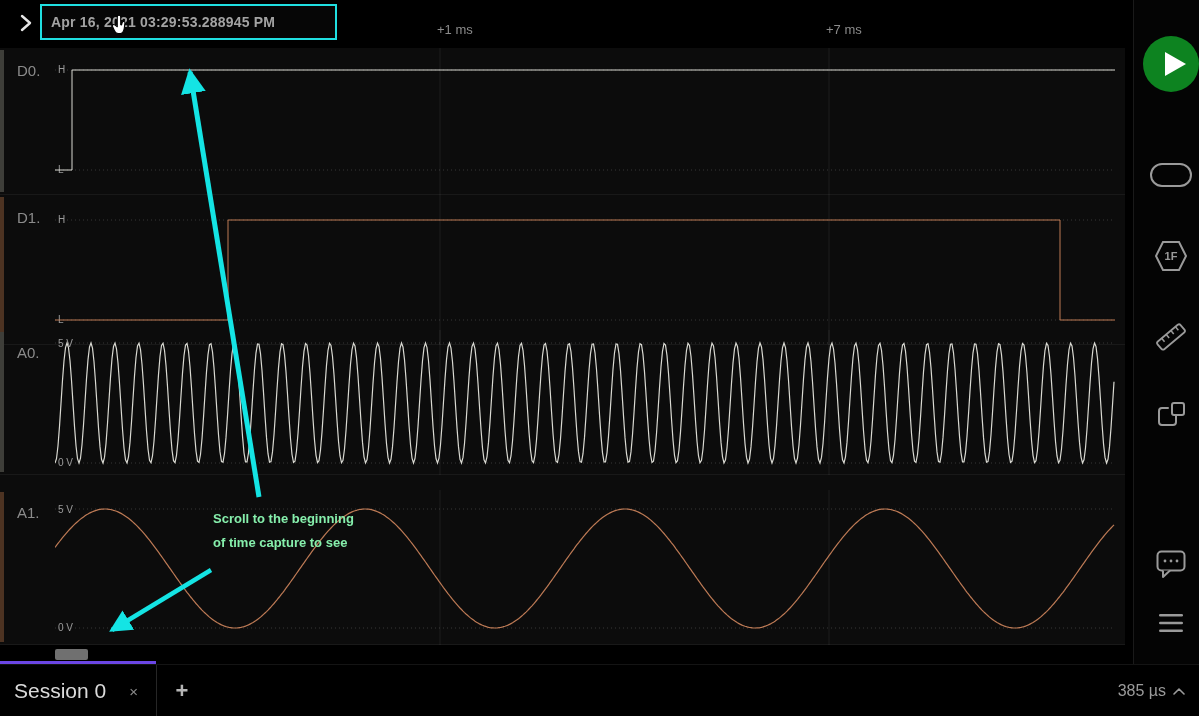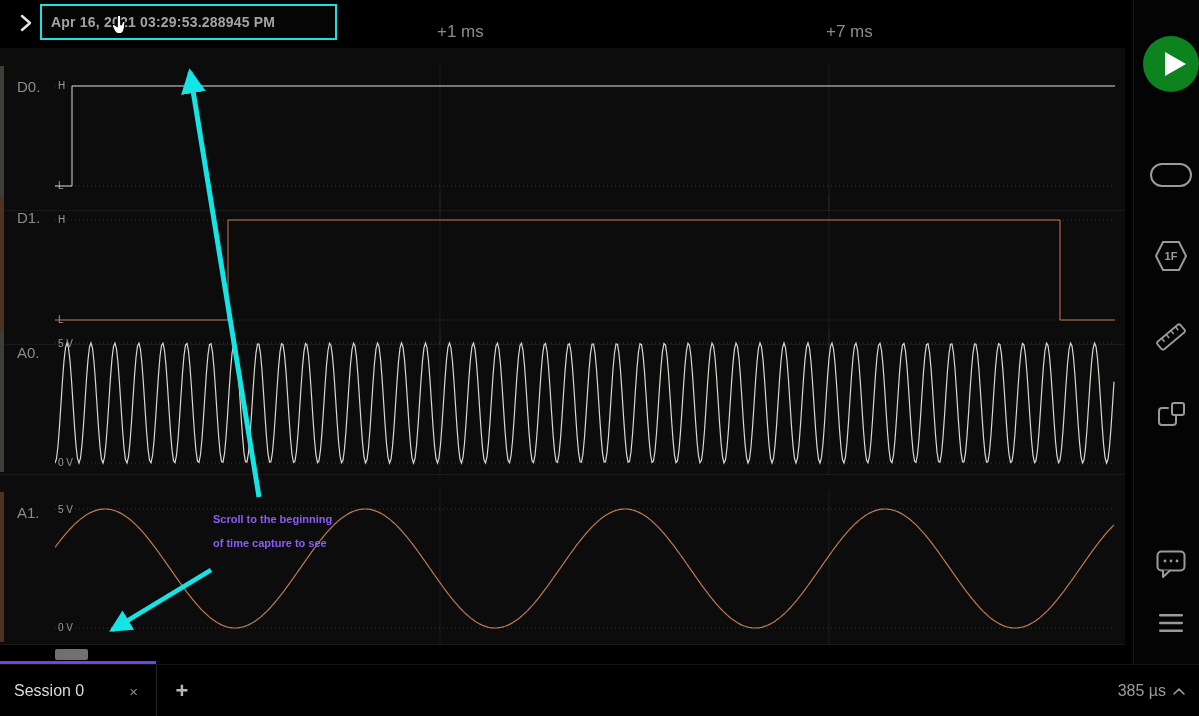--- a/index.html
+++ b/index.html
@@ -19,7 +19,7 @@
     display:flex; align-items:center; padding-left:9px;
     color:#a3a3a3; font-size:14px; font-weight:bold; letter-spacing:.2px;
   }
-  .time-marker { position:absolute; top:22px; color:#8b8b8b; font-size:17px; }
+  .time-marker { position:absolute; top:22px; color:#8b8b8b; font-size:13px; }
   .tm-1 { left:437px; } .tm-2 { left:826px; }
 
   

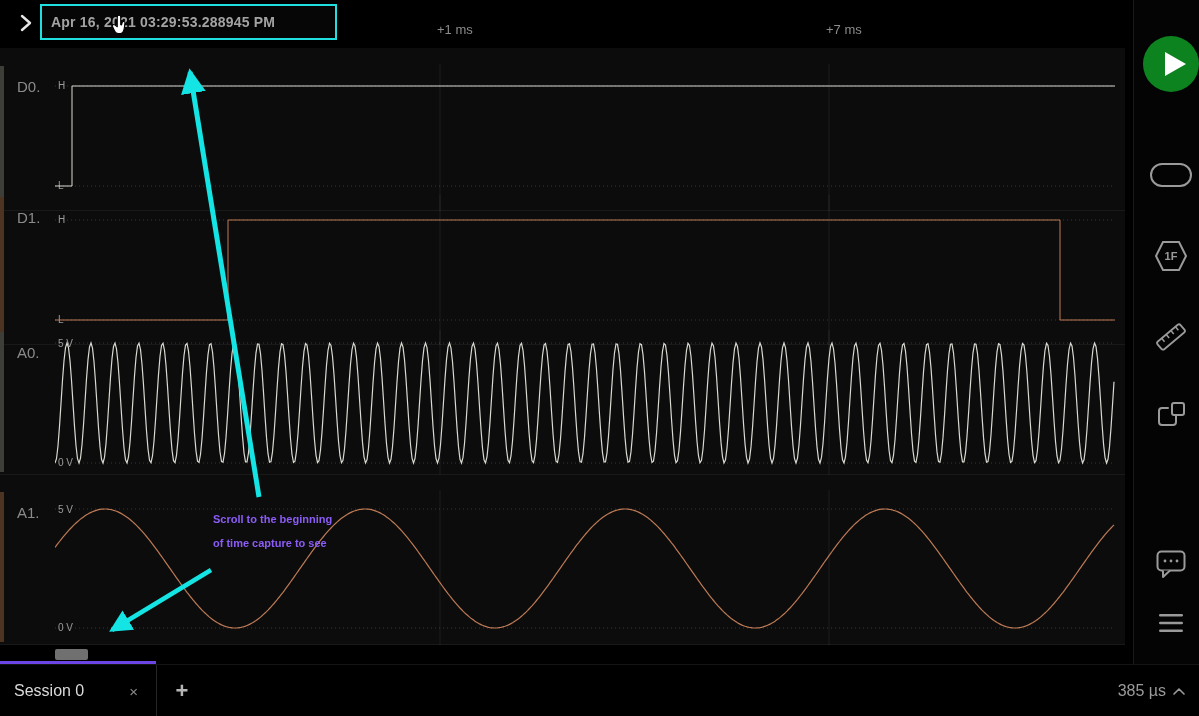--- a/index.html
+++ b/index.html
@@ -25,7 +25,7 @@
   
   .channels { position:absolute; top:48px; left:0; width:1125px; height:597px; background:#0c0c0c; }
   .row { position:absolute; left:0; width:1125px; border-bottom:1px solid #191919; }
-  .row-d0 { top:16px;     height:147px; }
+  .row-d0 { top:0;     height:147px; }
   .row-d1 { top:147px; height:150px; }
   .row-a0 { top:282px; height:145px; }
   .row-a1 { top:442px; height:155px; }

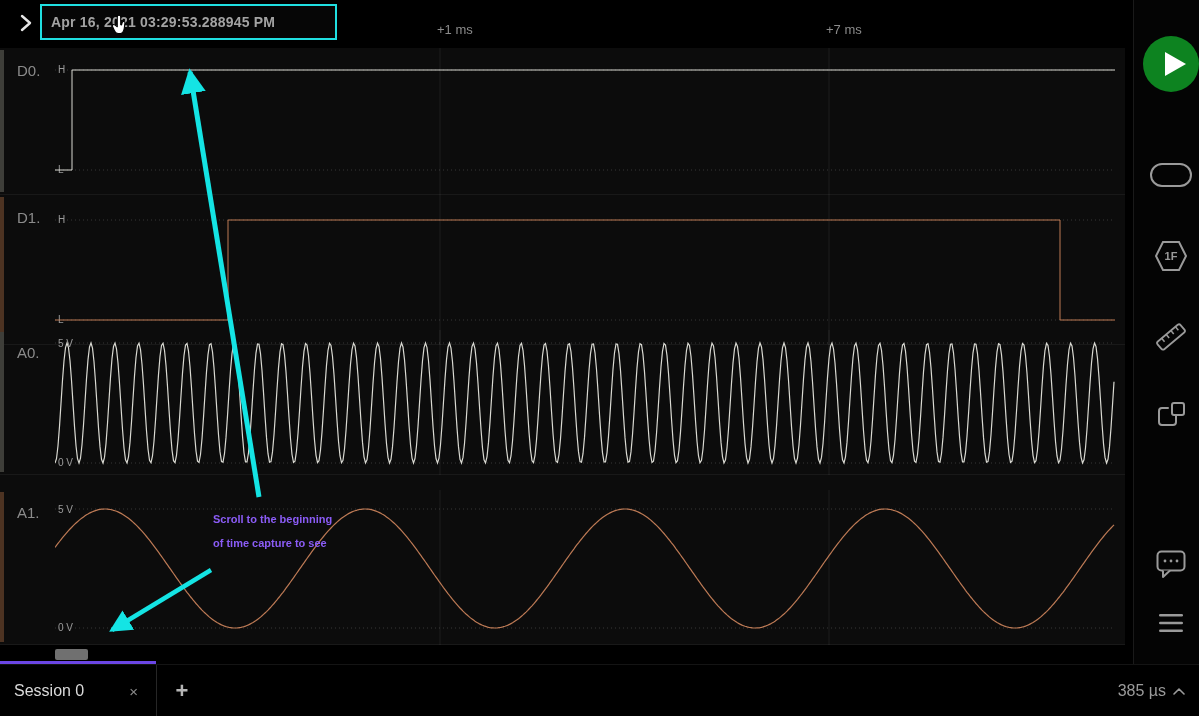--- a/index.html
+++ b/index.html
@@ -69,7 +69,7 @@
 
   
   .overlay { position:absolute; left:0; top:0; width:1199px; height:716px; z-index:40; pointer-events:none; }
-  .annot { position:absolute; left:213px; top:507px; z-index:41; color:#8b5cf6; font-weight:bold; font-size:11px; line-height:24px; pointer-events:none; }
+  .annot { position:absolute; left:213px; top:507px; z-index:41; color:#86efac; font-weight:bold; font-size:13px; line-height:24px; pointer-events:none; }
   .cursor-hand { position:absolute; left:109px; top:15px; z-index:60; pointer-events:none; }
 </style>
 </head>

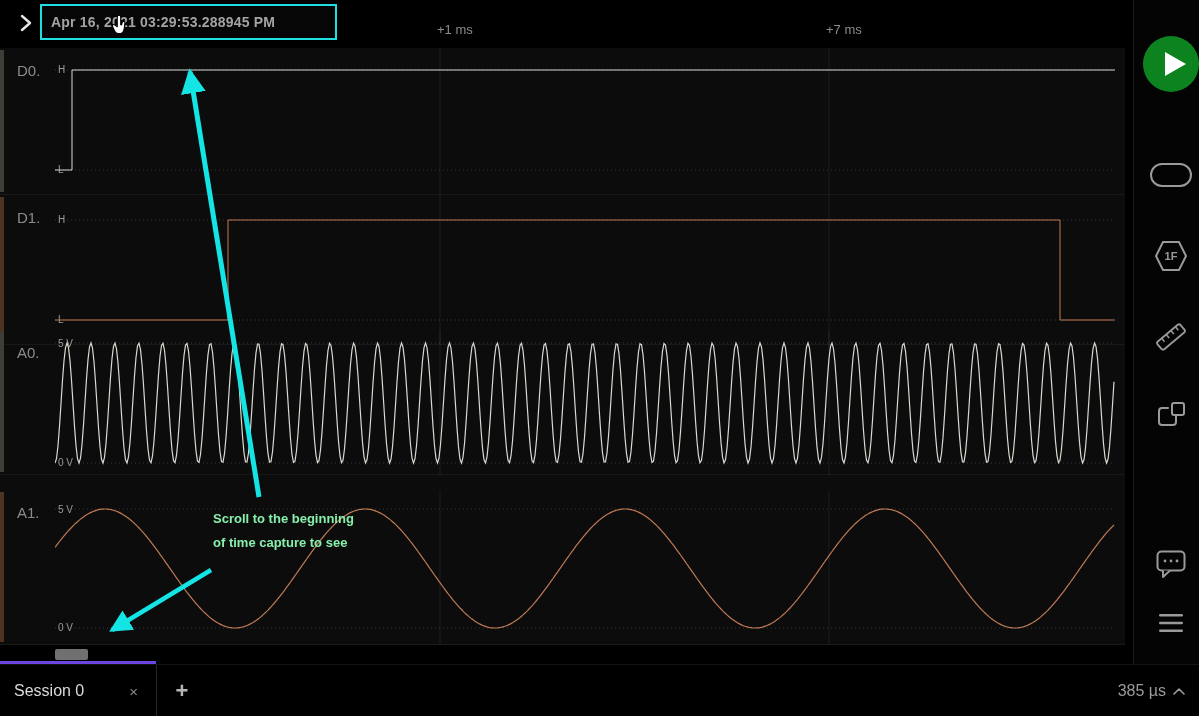--- a/index.html
+++ b/index.html
@@ -49,7 +49,7 @@
   .bottombar { position:absolute; top:664px; left:0; width:1199px; height:52px; background:#000; border-top:1px solid #141414; }
   .session-tab { position:absolute; left:0; top:0; width:157px; height:52px; border-right:1px solid #262626;
                  display:flex; align-items:center; padding:0 14px; cursor:pointer; }
-  .session-label { color:#dadada; font-size:16px; }
+  .session-label { color:#dadada; font-size:21px; }
   .close-x { margin-left:auto; color:#8a8a8a; font-size:15px; cursor:pointer; padding:2px 4px; }
   .add-btn { position:absolute; left:168px; top:0; height:52px; width:28px; display:flex; align-items:center; justify-content:center;
              color:#b5b5b5; font-size:22px; font-weight:bold; cursor:pointer; }

